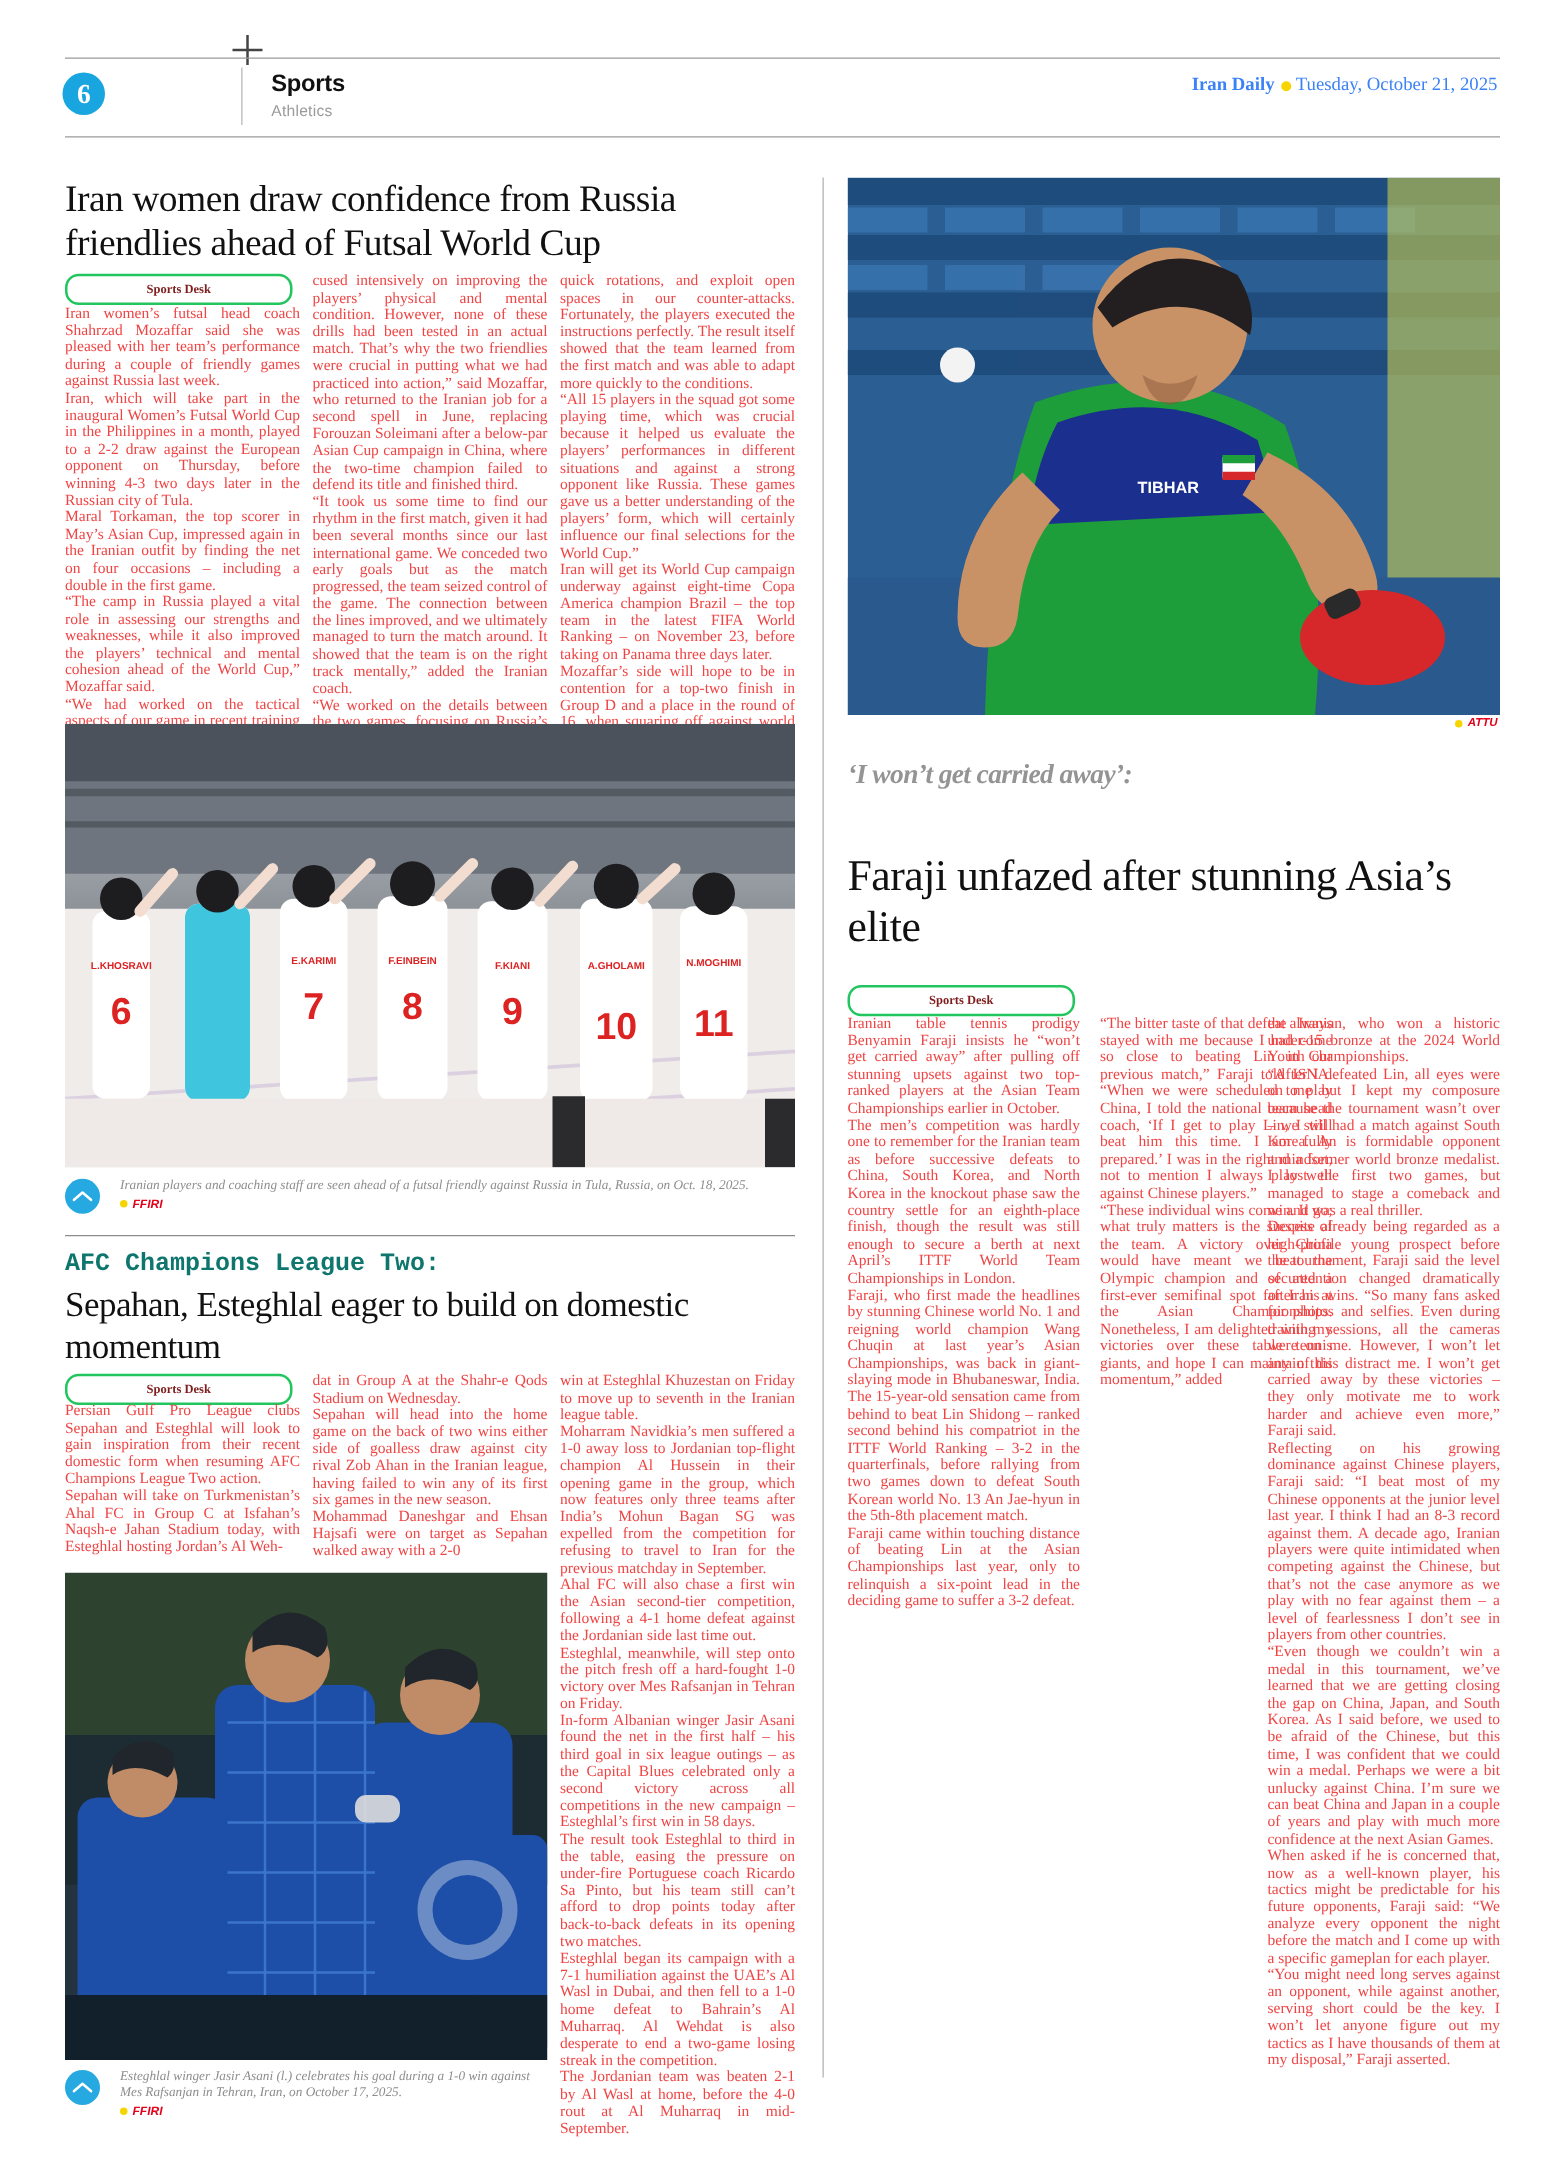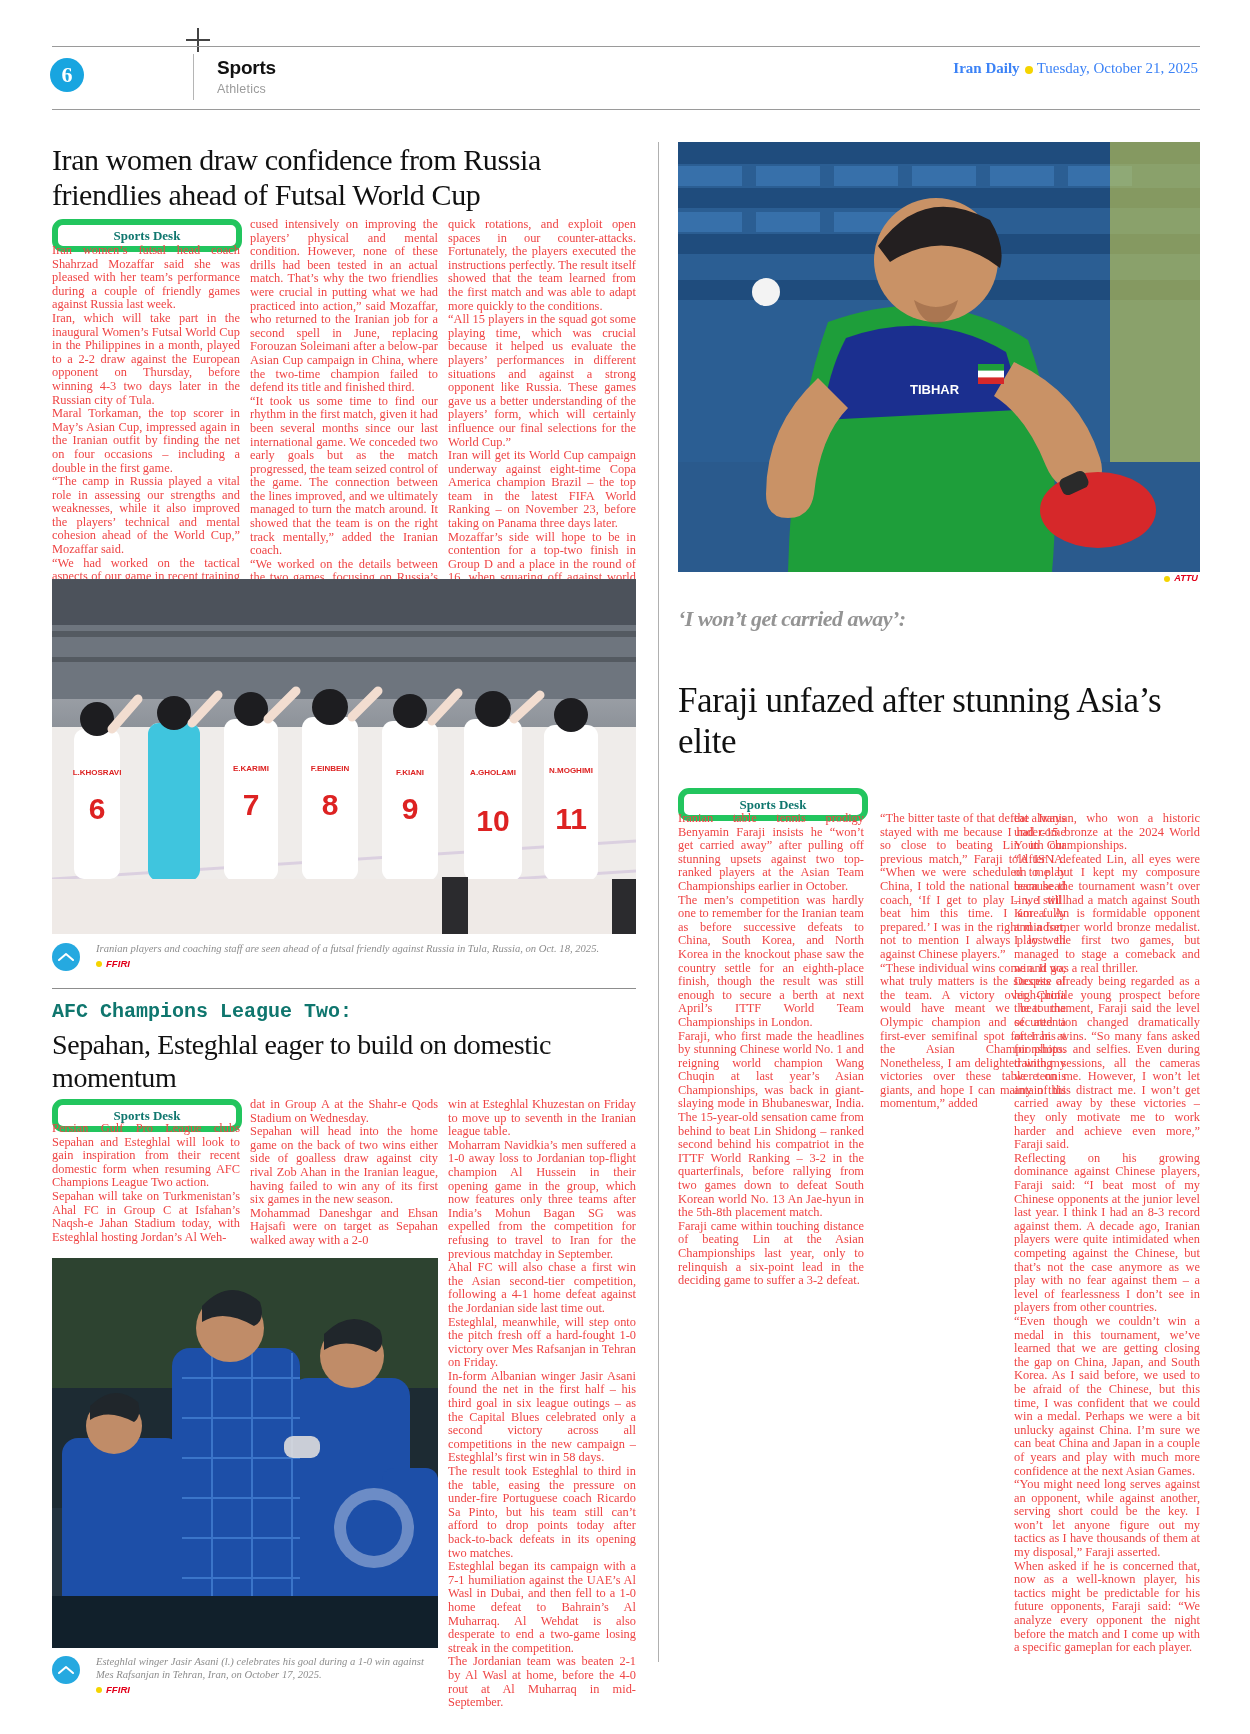--- a/index.html
+++ b/index.html
@@ -39,9 +39,9 @@
   
   .hl{font-family:"Liberation Serif",serif;font-weight:normal;color:#111;letter-spacing:-.4px;}
   .kicker{font-family:Liberation Mono, monospace;font-weight:bold;color:#0f766e;}
-  .desk{width:178px;height:21px;border:6px solid #22c55e;border-radius:11px;
-        text-align:center;line-height:21px;color:#0f766e;font-weight:bold;
-        font-family:"Liberation Serif",serif;font-size:13px;}
+  .desk{width:178px;height:21px;border:2px solid #22c55e;border-radius:11px;
+        text-align:center;line-height:21px;color:#7f1d1d;font-weight:bold;
+        font-family:"Liberation Serif",serif;font-size:10px;}
   .body-col{font-family:"Liberation Serif",serif;font-size:12.4px;line-height:13.6px;
             text-align:justify;color:#ef4444;hyphens:auto;}
   .body-col p{margin:0;}

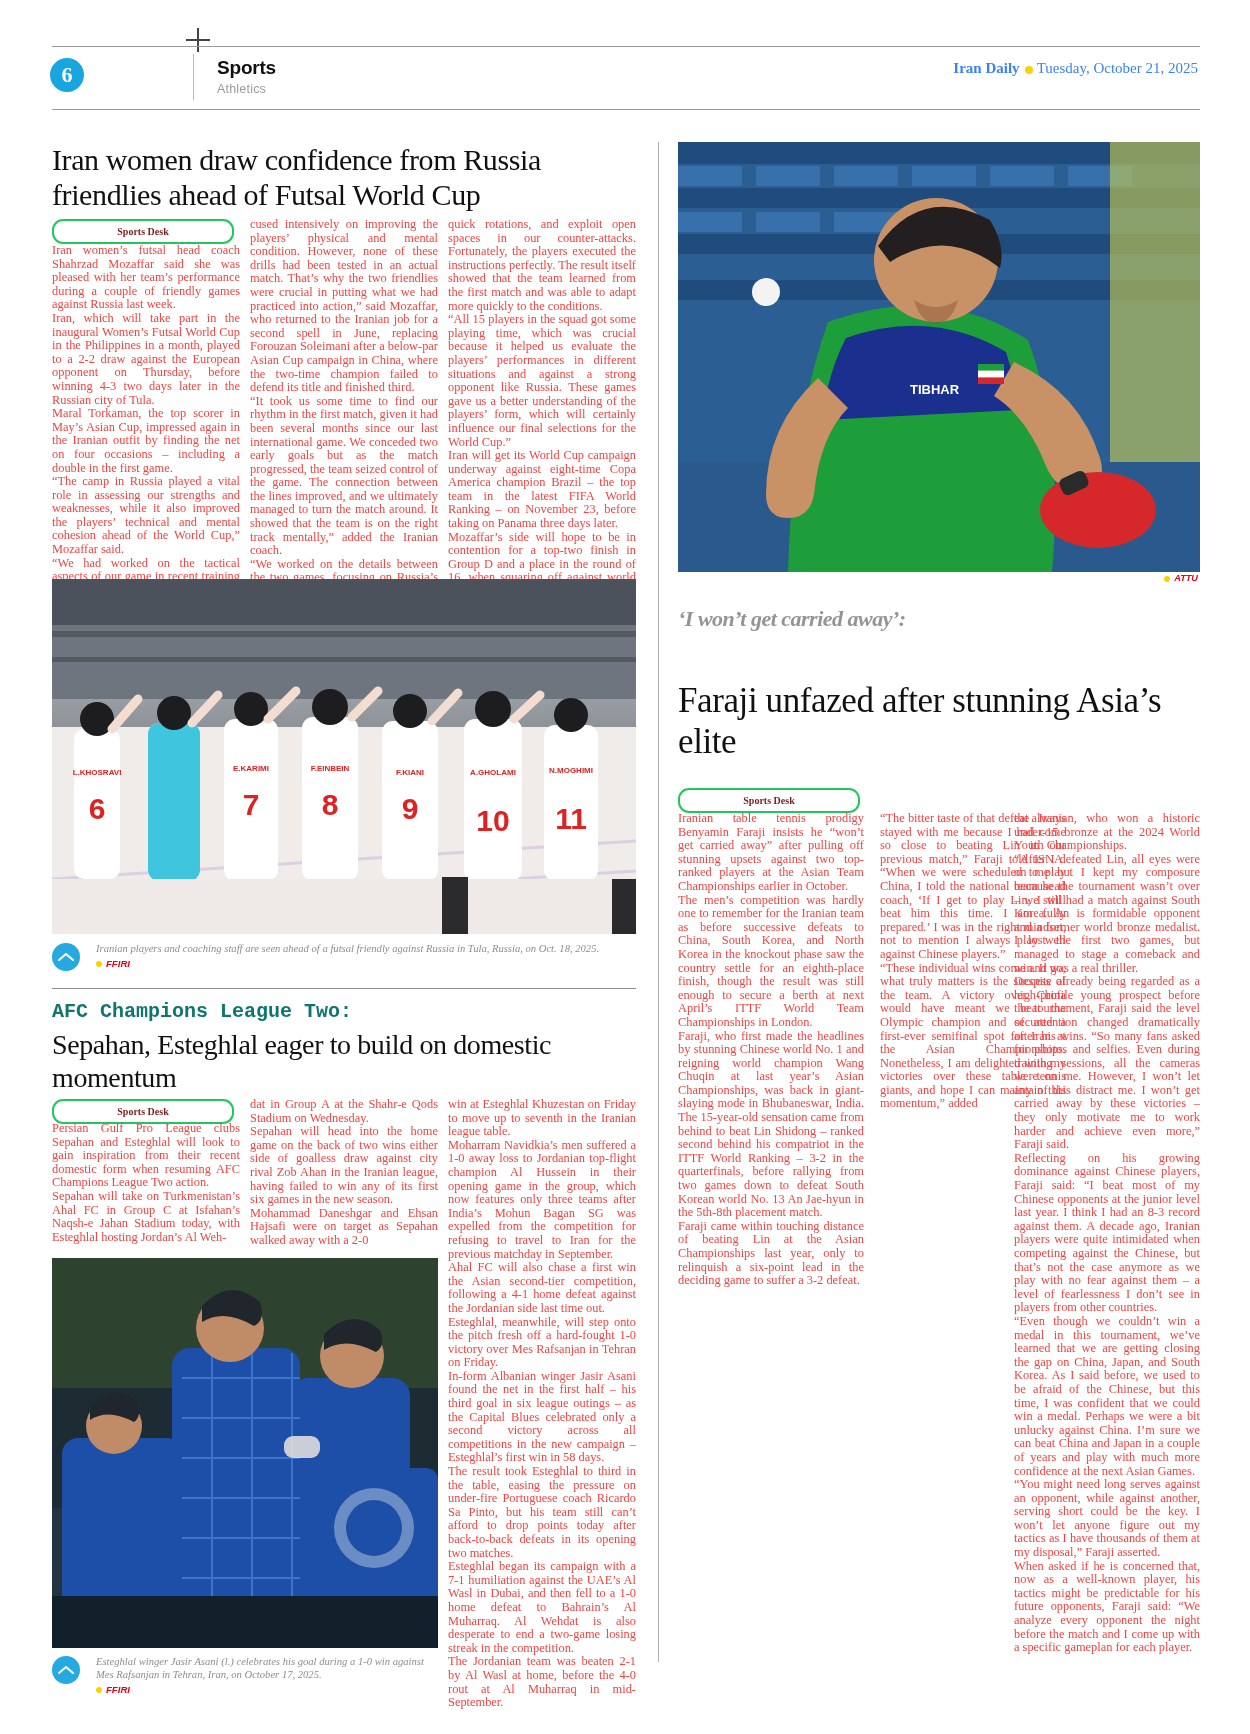--- a/index.html
+++ b/index.html
@@ -374,8 +374,8 @@
       <p>Despite already being regarded as a high-profile young prospect before the tournament, Faraji said the level of attention changed dramatically after his wins. “So many fans asked for photos and selfies. Even during training sessions, all the cameras were on me. However, I won’t let any of this distract me. I won’t get carried away by these victories – they only motivate me to work harder and achieve even more,” Faraji said.</p>
       <p>Reflecting on his growing dominance against Chinese players, Faraji said: “I beat most of my Chinese opponents at the junior level last year. I think I had an 8-3 record against them. A decade ago, Iranian players were quite intimidated when competing against the Chinese, but that’s not the case anymore as we play with no fear against them – a level of fearlessness I don’t see in players from other countries.</p>
       <p>“Even though we couldn’t win a medal in this tournament, we’ve learned that we are getting closing the gap on China, Japan, and South Korea. As I said before, we used to be afraid of the Chinese, but this time, I was confident that we could win a medal. Perhaps we were a bit unlucky against China. I’m sure we can beat China and Japan in a couple of years and play with much more confidence at the next Asian Games.</p>
+      <p>When asked if he is concerned that, now as a well-known player, his tactics might be predictable for his future opponents, Faraji said: “We analyze every opponent the night before the match and I come up with a specific gameplan for each player.</p>
       <p>“You might need long serves against an opponent, while against another, serving short could be the key. I won’t let anyone figure out my tactics as I have thousands of them at my disposal,” Faraji asserted.</p>
-      <p>When asked if he is concerned that, now as a well-known player, his tactics might be predictable for his future opponents, Faraji said: “We analyze every opponent the night before the match and I come up with a specific gameplan for each player.</p>
     </div>
 
 </div>

